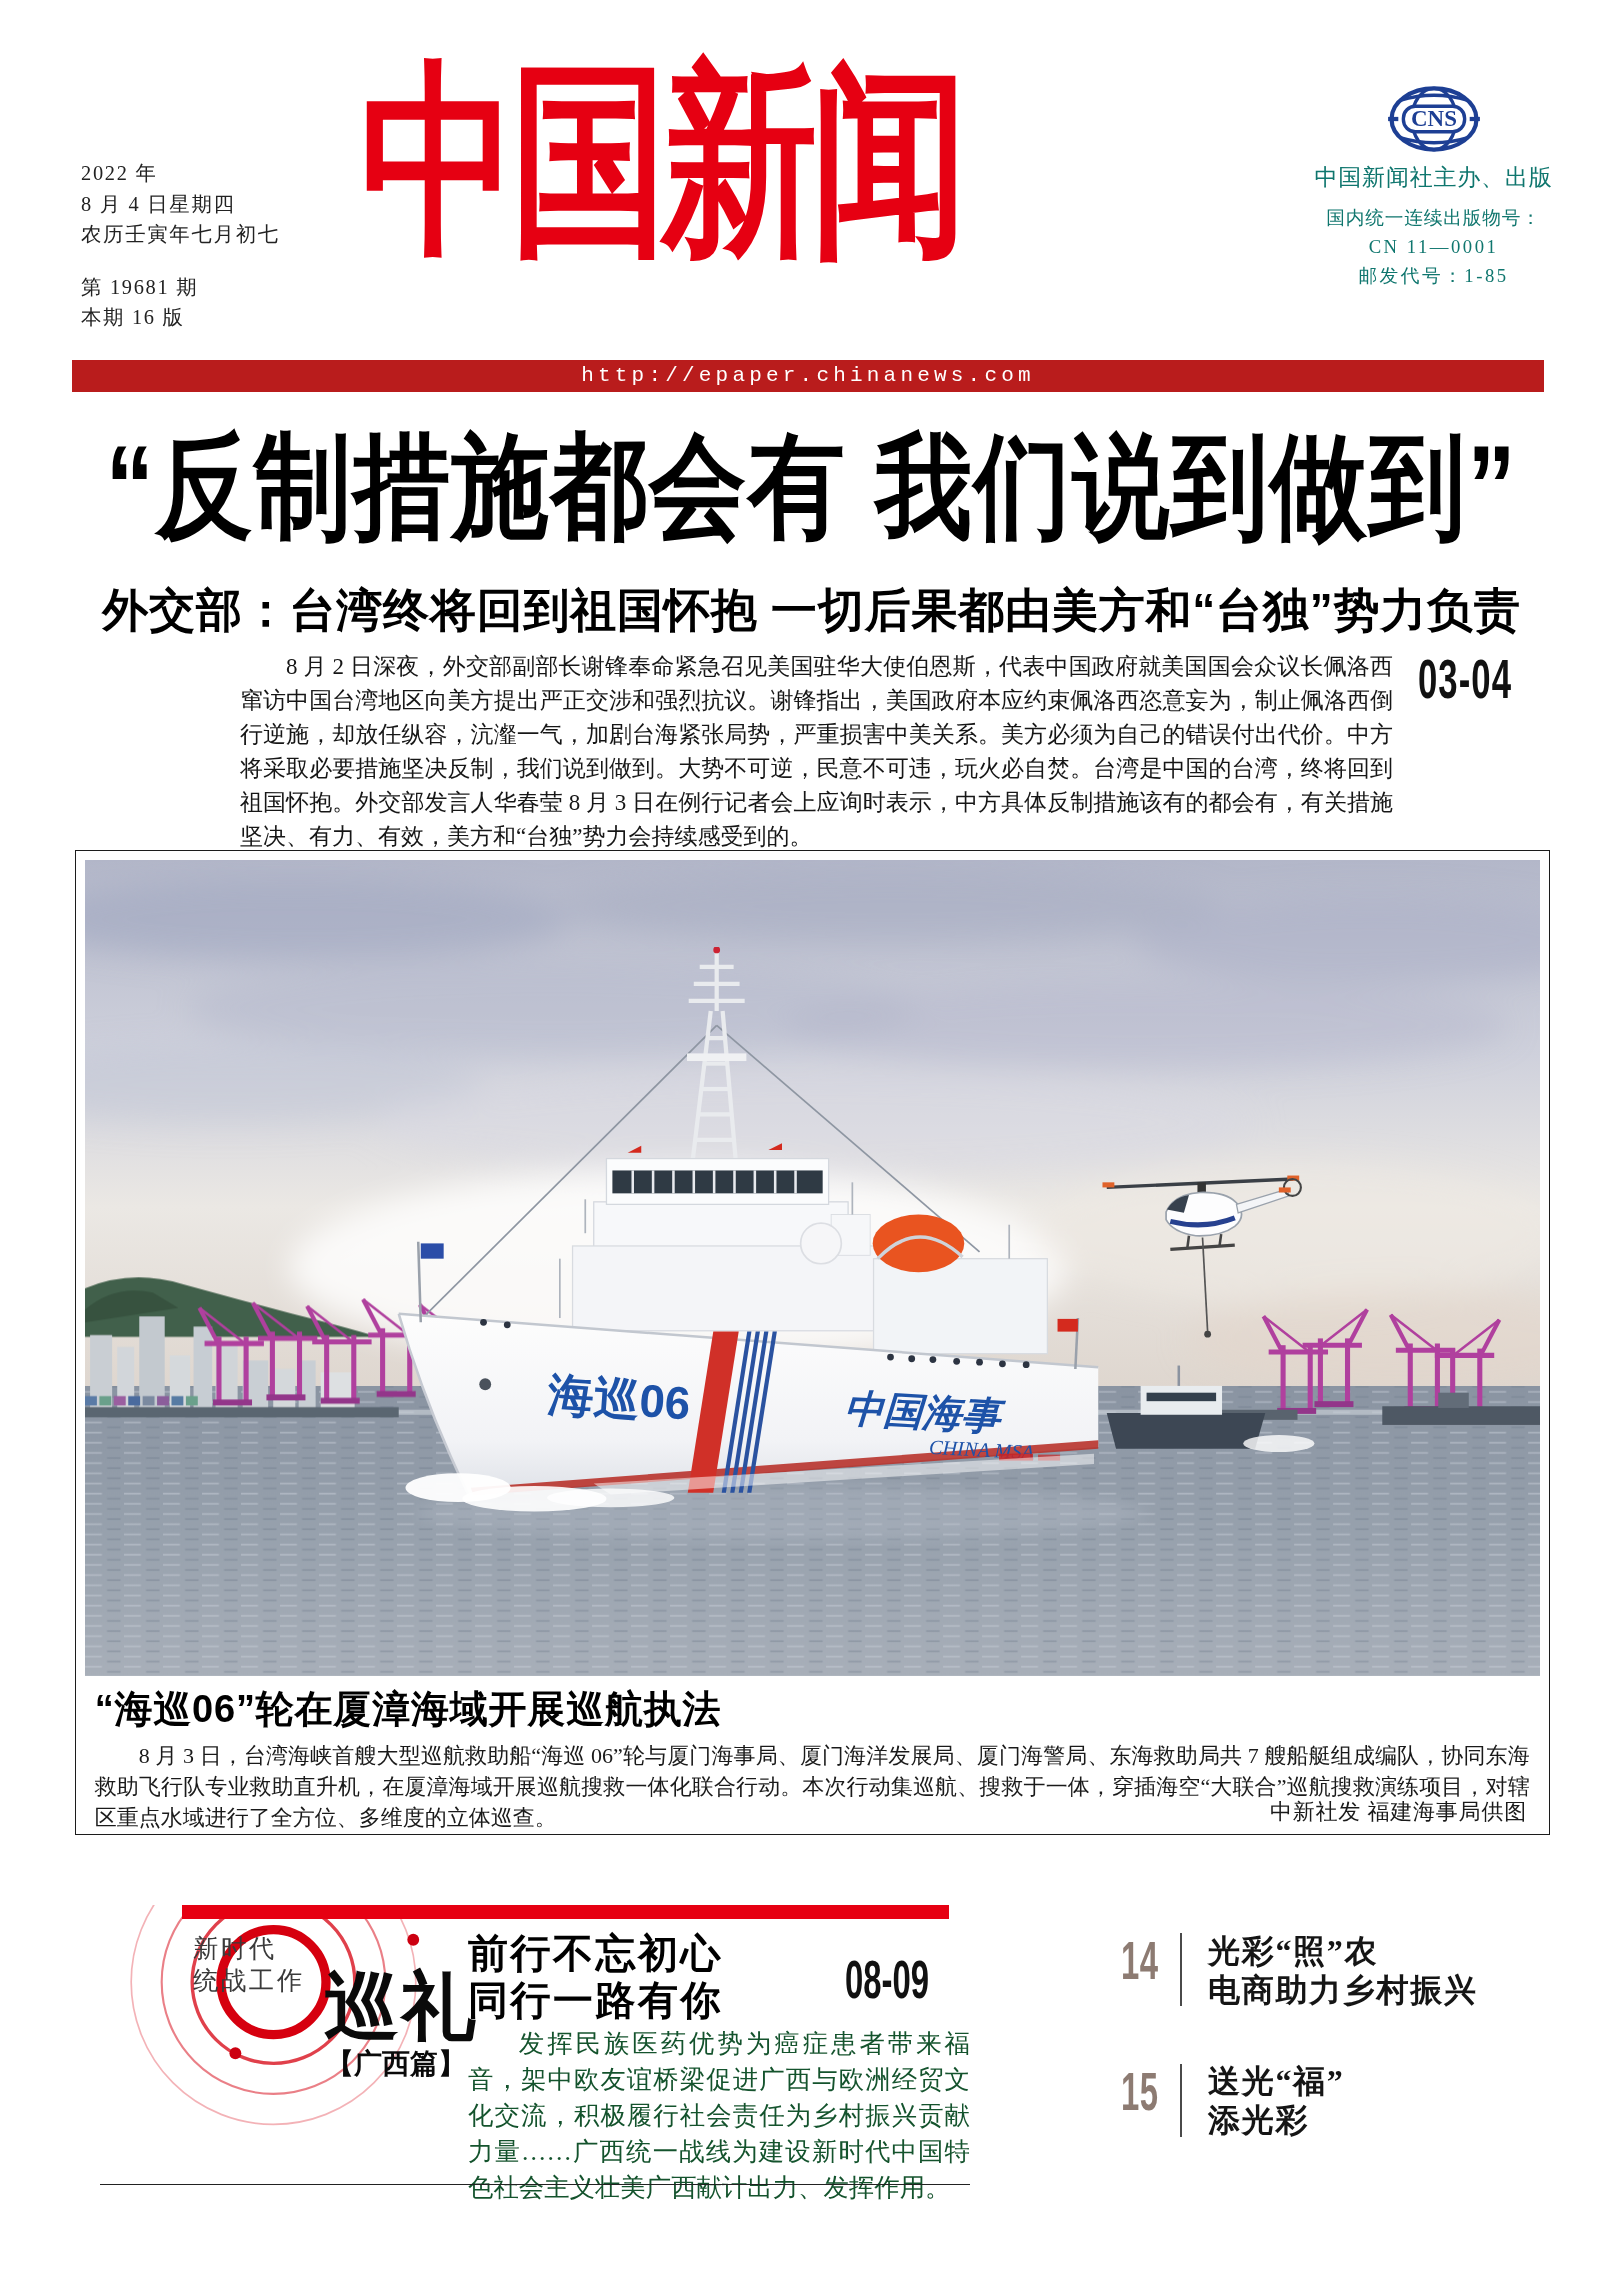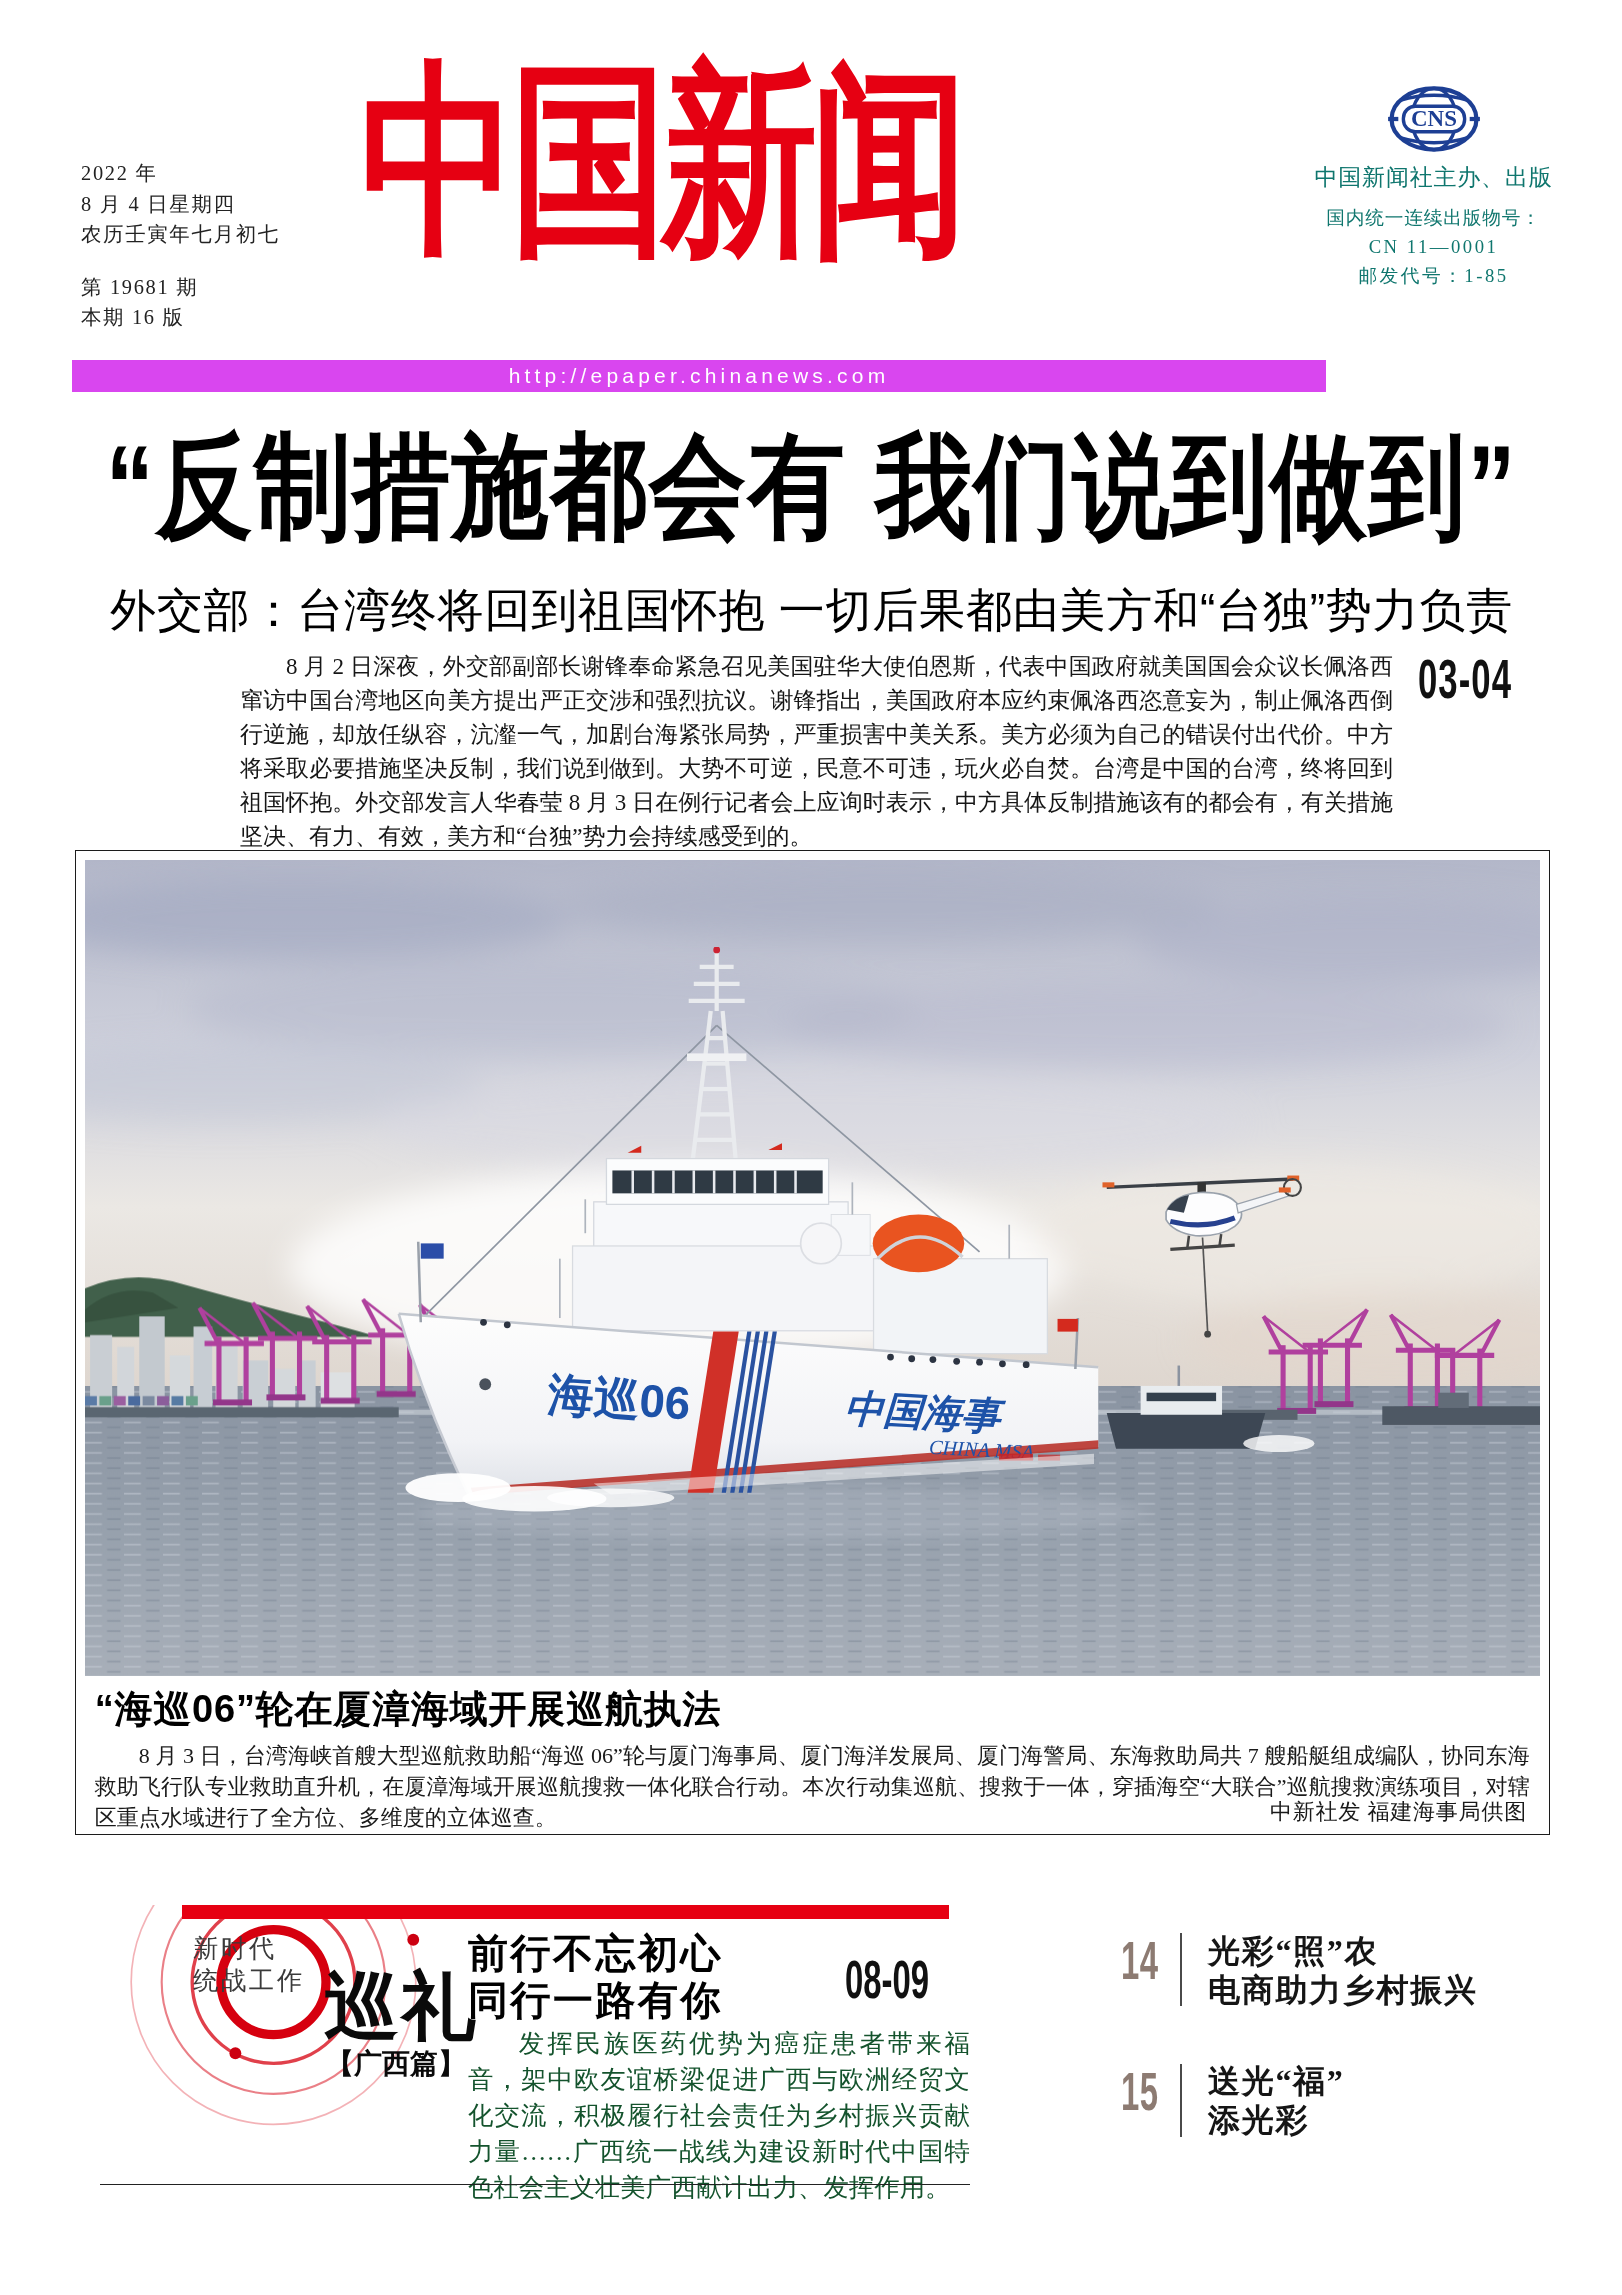--- a/index.html
+++ b/index.html
@@ -20,9 +20,9 @@
   .pub-num{font-size:18.7px;line-height:29px;letter-spacing:2.5px;}
 
   
-  .url-bar{left:72px;top:360px;width:1254px;height:32px;background:#d946ef;
+  .url-bar{left:72px;top:360px;width:1472px;height:32px;background:#b91c1c;
            color:#fff;text-align:center;font-size:21px;line-height:32px;letter-spacing:4.2px;
-           font-family:Liberation Sans, sans-serif;}
+           font-family:Liberation Mono, monospace;}
 
   
   .headline{left:47px;top:427px;width:1529px;text-align:center;color:#000;

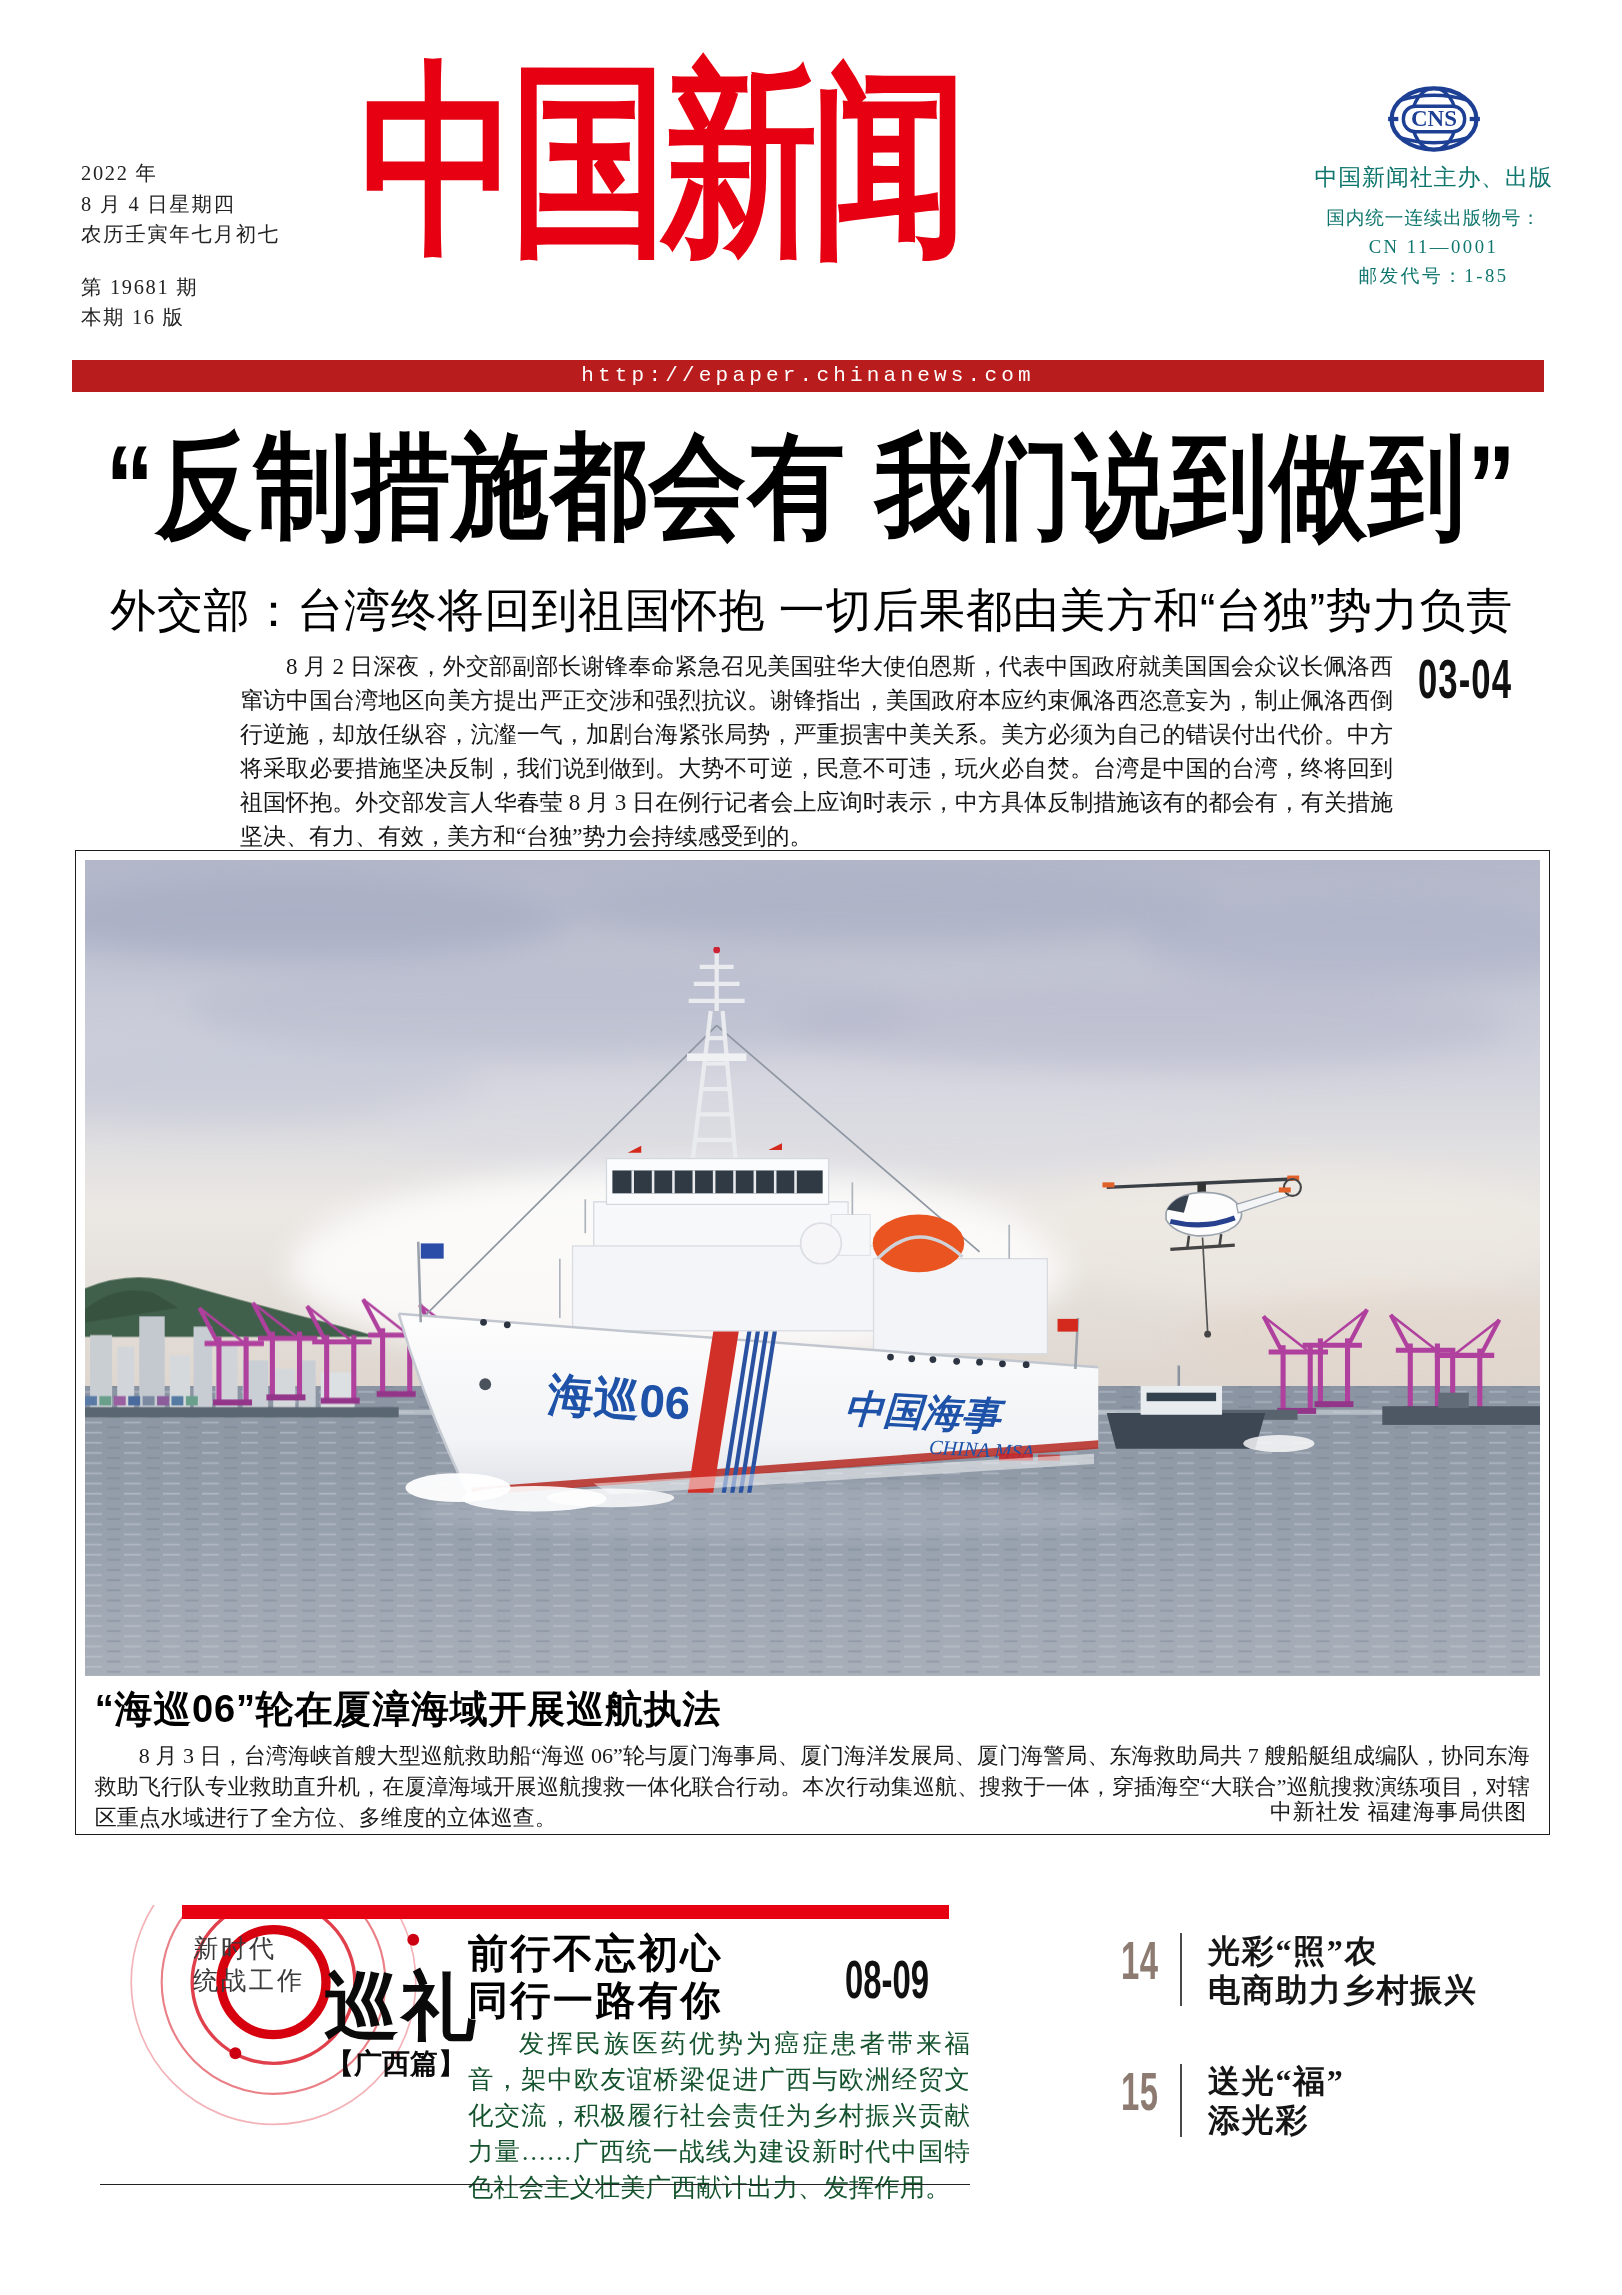--- a/index.html
+++ b/index.html
@@ -29,7 +29,7 @@
             font-family:"Liberation Sans", sans-serif;font-weight:900;font-size:97px;line-height:1.05;
             letter-spacing:1.7px;transform:scaleY(1.18);transform-origin:top center;white-space:nowrap;}
   .subheadline{left:47px;top:580px;width:1529px;text-align:center;color:#000;
-               font-family:"Liberation Sans", sans-serif;font-weight:400;font-size:46px;white-space:nowrap;letter-spacing:0.8px;}
+               font-family:"Liberation Sans", sans-serif;font-weight:700;font-size:46px;white-space:nowrap;letter-spacing:0.8px;}
   .lead-body{left:240px;top:650px;width:1153px;font-size:23px;line-height:34px;
              text-align:justify;text-indent:2em;color:#161616;}
   .pageref{font-family:"Liberation Sans", sans-serif;font-weight:600;color:#111;

